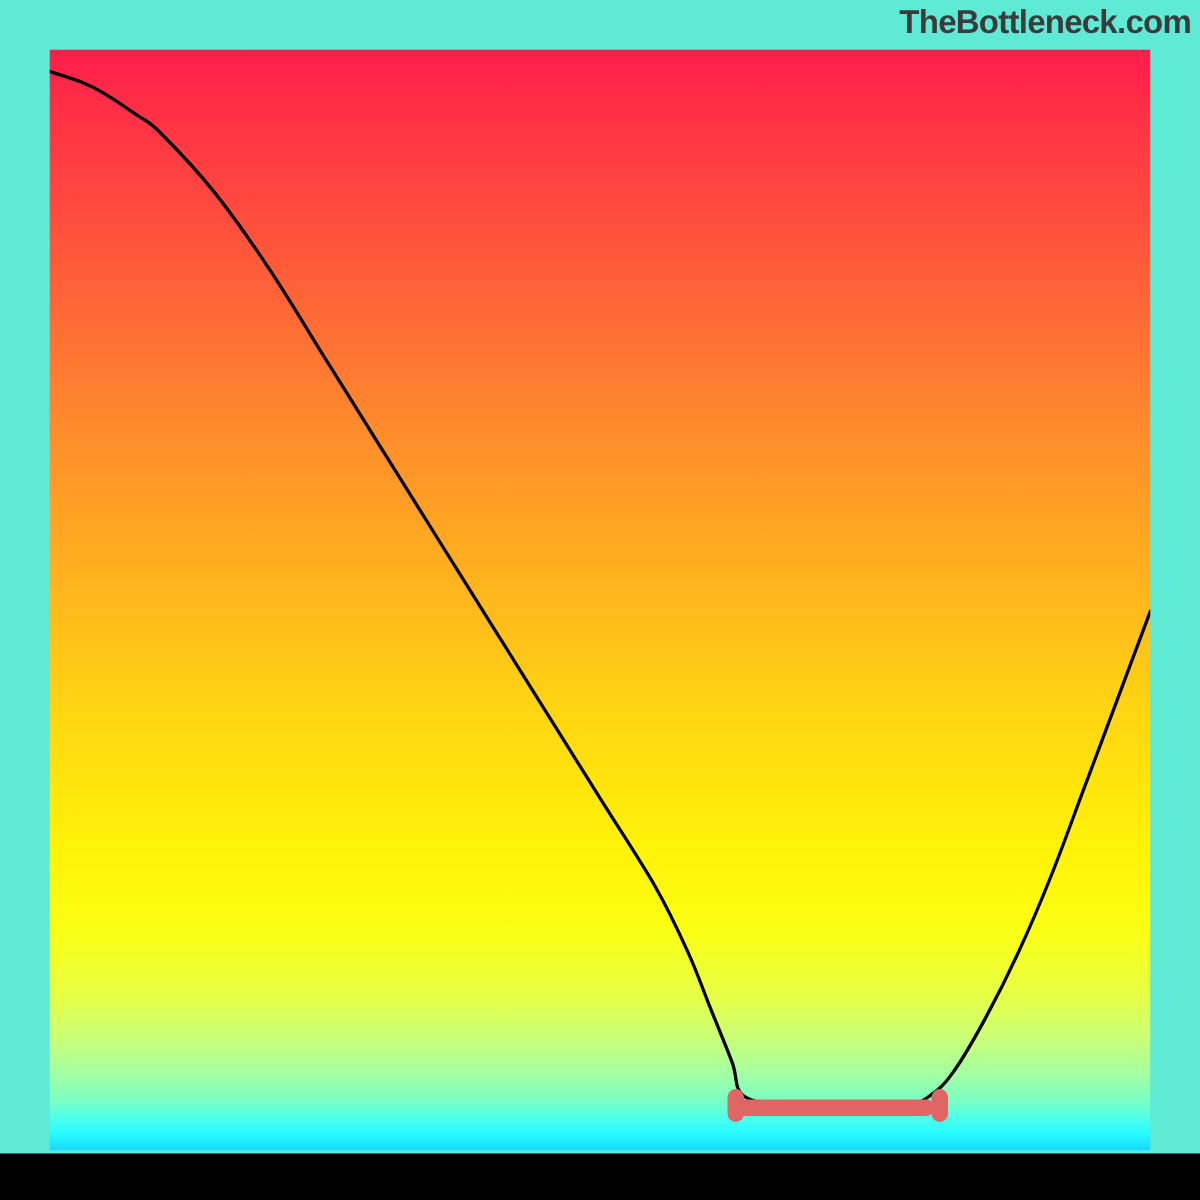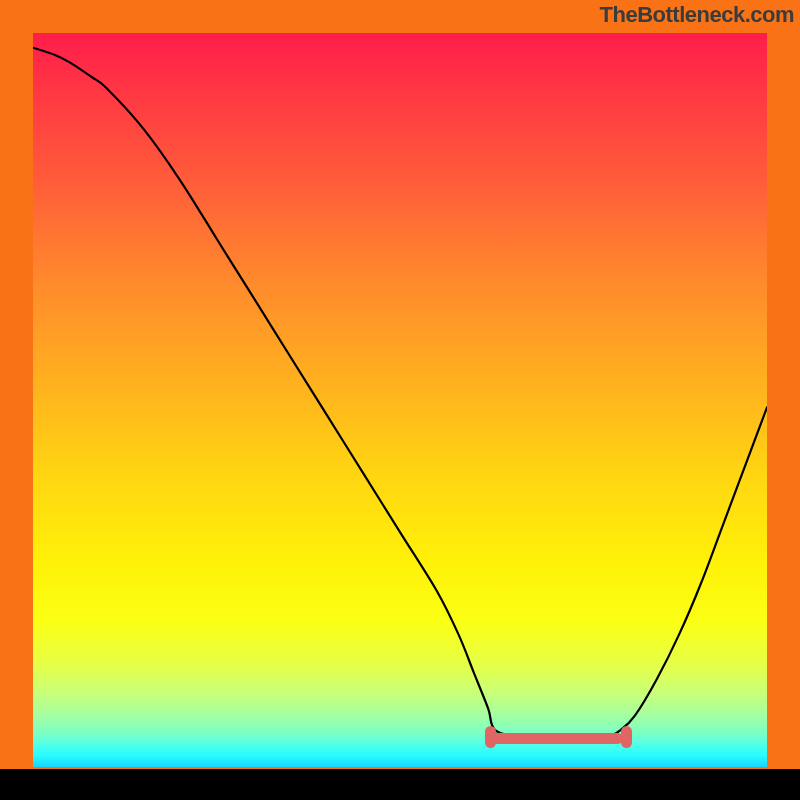--- a/index.html
+++ b/index.html
@@ -15,7 +15,7 @@
     position: relative;
     width: 800px;
     height: 769px;
-    background: #f97316;
+    background: #5eead4;
   }
   .watermark {
     position: absolute;

